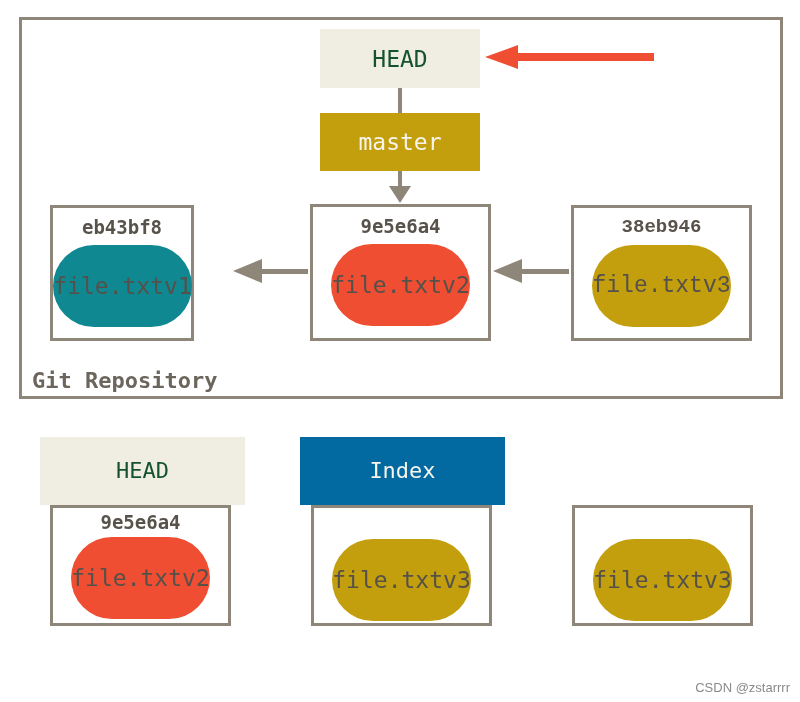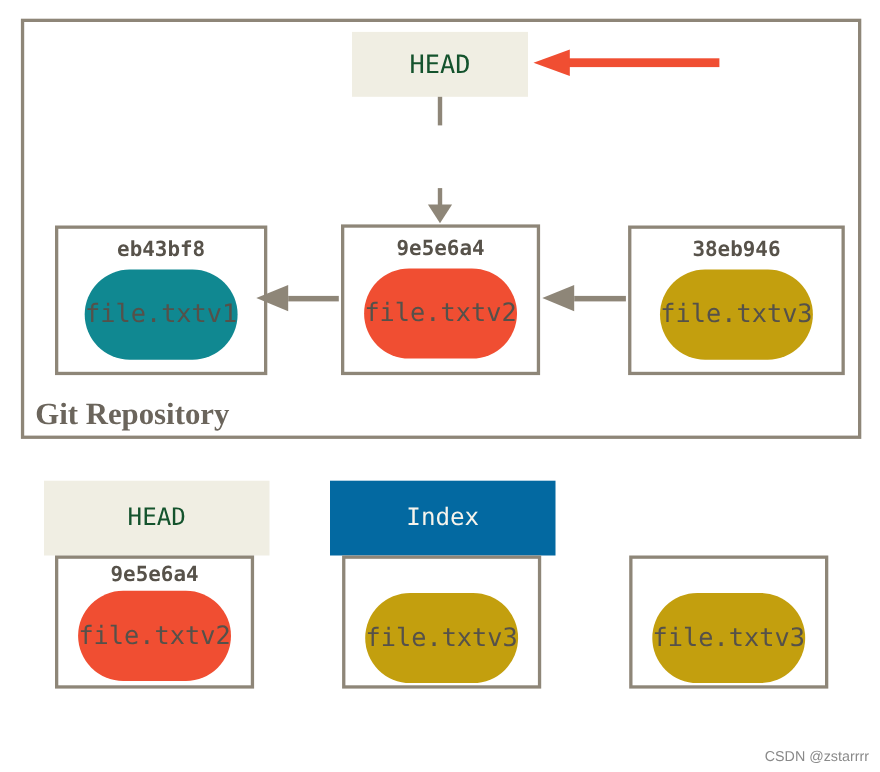--- a/index.html
+++ b/index.html
@@ -150,6 +150,9 @@
 
   <div class="vline" style="left:398px; top:88px; height:26px;"></div>
 
+  <div class="node light master-node" style="background-color: rgb(195, 159, 14);">
+    <span>master</span>
+  </div>
 
   <div class="vline" style="left:398px; top:171px; height:16px;"></div>
   <div class="tri tri-down" style="left:389px; top:186px;"></div>

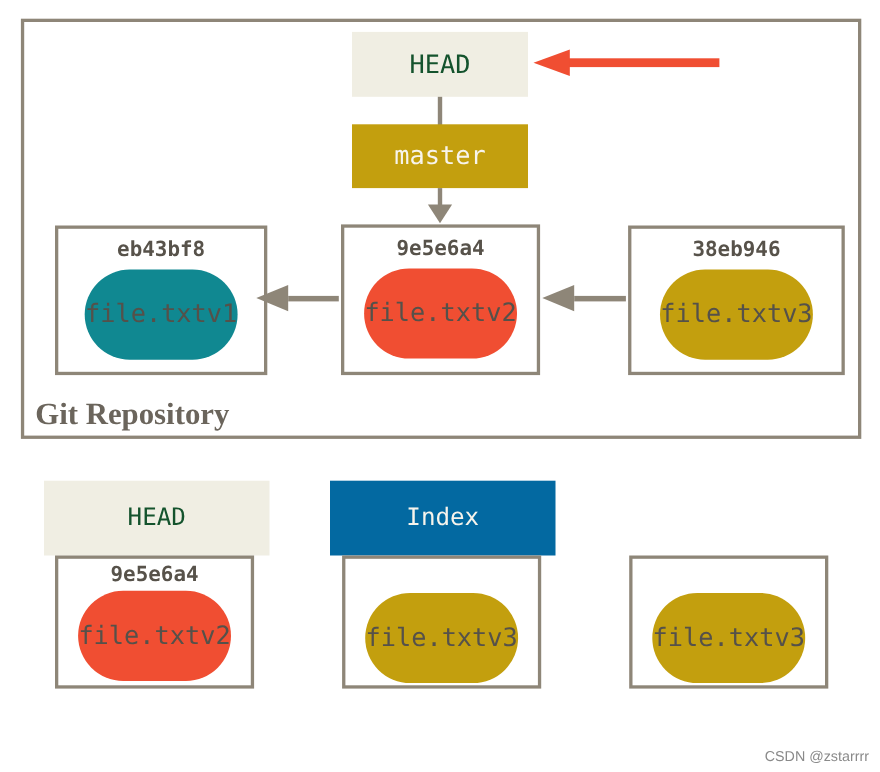--- a/index.html
+++ b/index.html
@@ -52,7 +52,7 @@
     border: 3px solid #8E8678;
     box-sizing: border-box;
   }
-  .commit-1 { left: 50px;  top: 205px; width: 193px; height: 136px; }
+  .commit-1 { left: 50px;  top: 205px; width: 144px; height: 136px; }
   .commit-2 { left: 310px; top: 204px; width: 181px; height: 137px; }
   .commit-3 { left: 571px; top: 205px; width: 197px; height: 136px; }
   .hash {

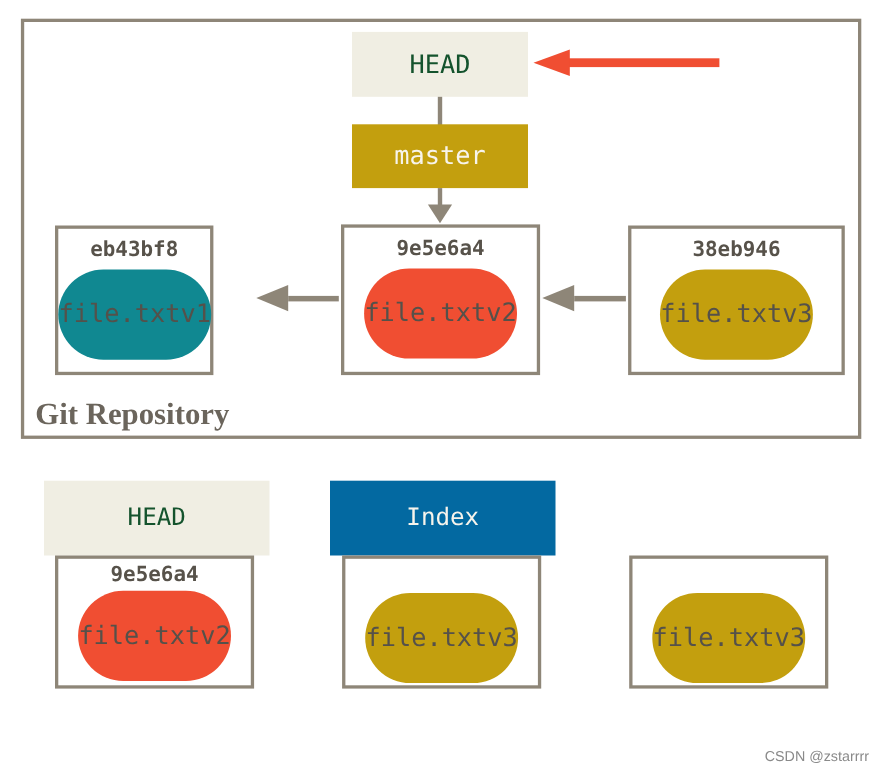--- a/index.html
+++ b/index.html
@@ -54,7 +54,7 @@
   }
   .commit-1 { left: 50px;  top: 205px; width: 144px; height: 136px; }
   .commit-2 { left: 310px; top: 204px; width: 181px; height: 137px; }
-  .commit-3 { left: 571px; top: 205px; width: 197px; height: 136px; }
+  .commit-3 { left: 571px; top: 205px; width: 181px; height: 136px; font-family: Liberation Mono, monospace; }
   .hash {
     margin-top: 8px;
     text-align: center;

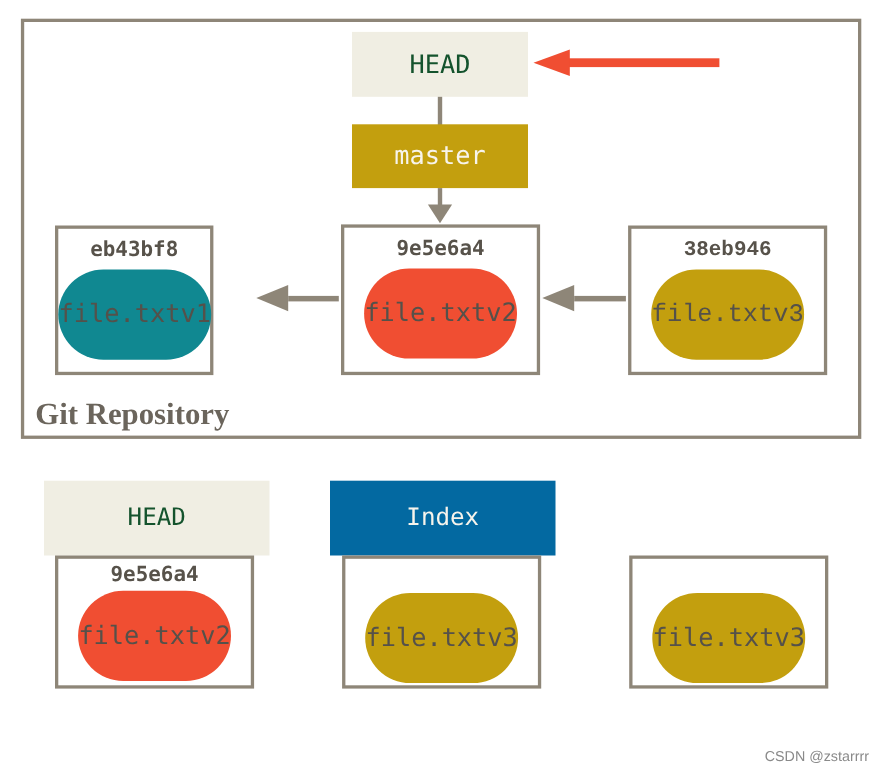--- a/index.html
+++ b/index.html
@@ -22,12 +22,11 @@
   .repo-label {
     position: absolute;
     left: 10px; bottom: 3px;
-    font-size: 28px;
+    font-size: 22px;
     font-weight: bold;
     color: #6B655C;
     letter-spacing: 0px;
     white-space: nowrap;
-    font-family: Liberation Serif, serif;
   }
   
   .node {

